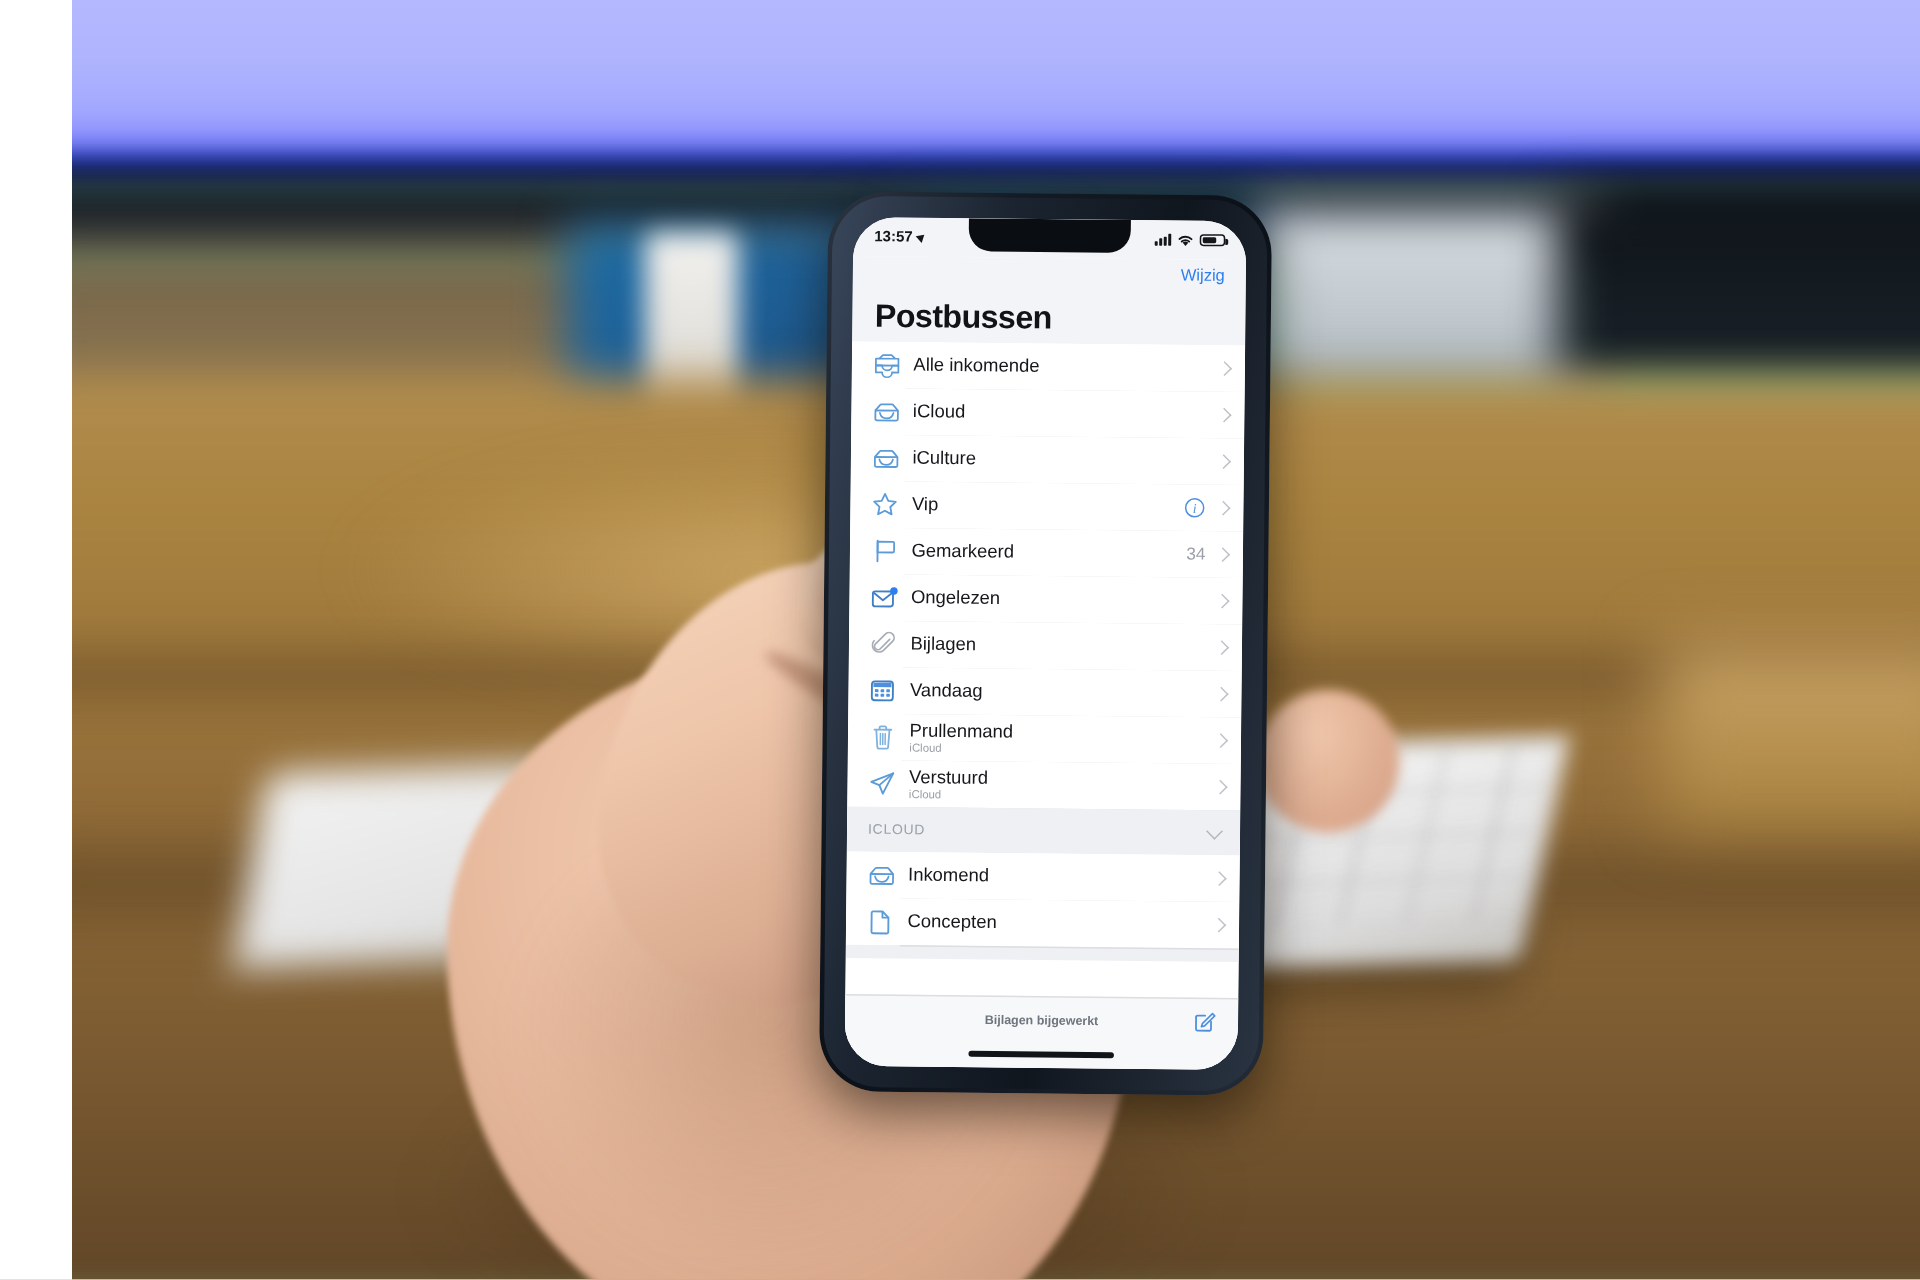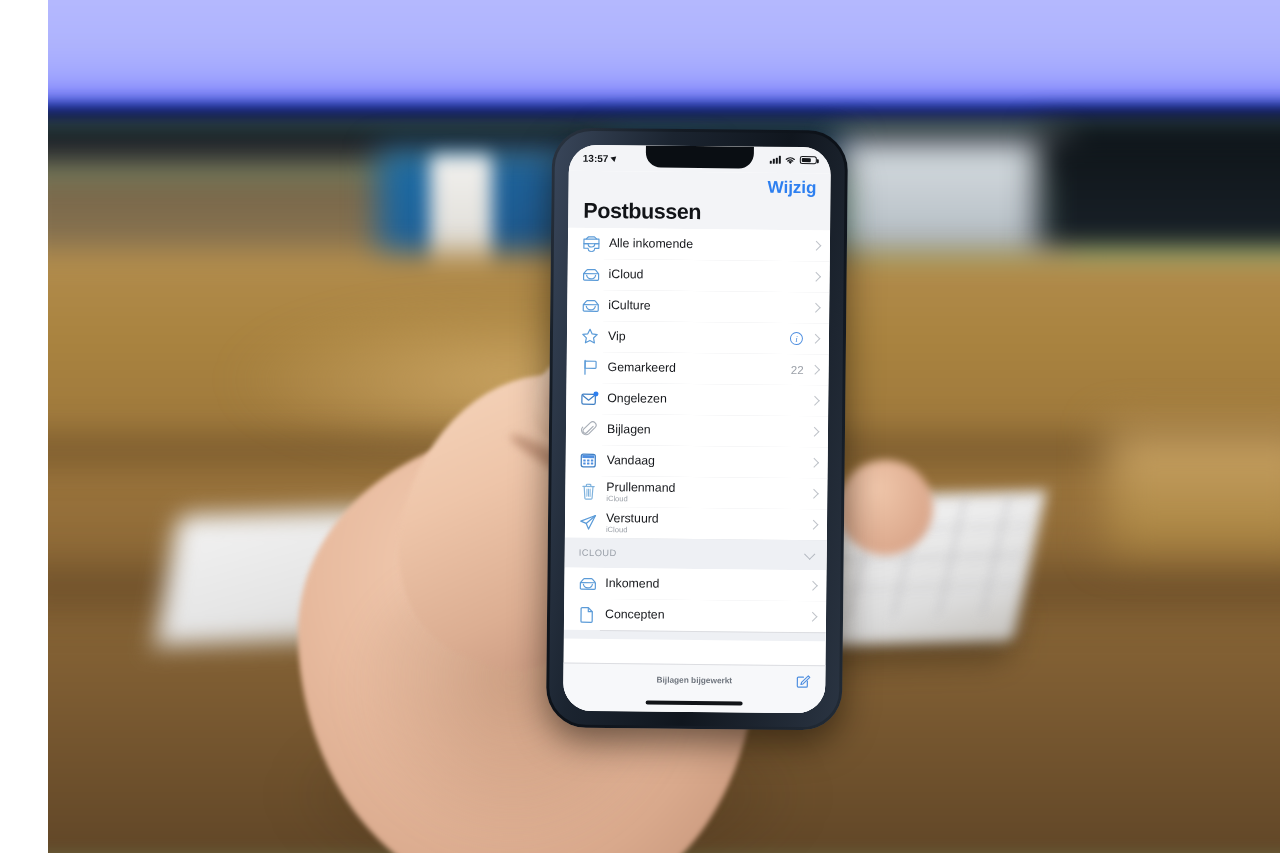--- a/index.html
+++ b/index.html
@@ -252,7 +252,7 @@
   #nav-area { top: 26px; height: 57px; background: #f3f4f7; }
   #edit-btn {
     position: absolute; right: 14px; top: 5px;
-    font-size: 17px; color: #2d7ff0; font-weight: 700;
+    font-size: 11px; color: #2d7ff0; font-weight: 400;
   }
   #page-title-el {
     position: absolute; left: 15px; bottom: 4px;

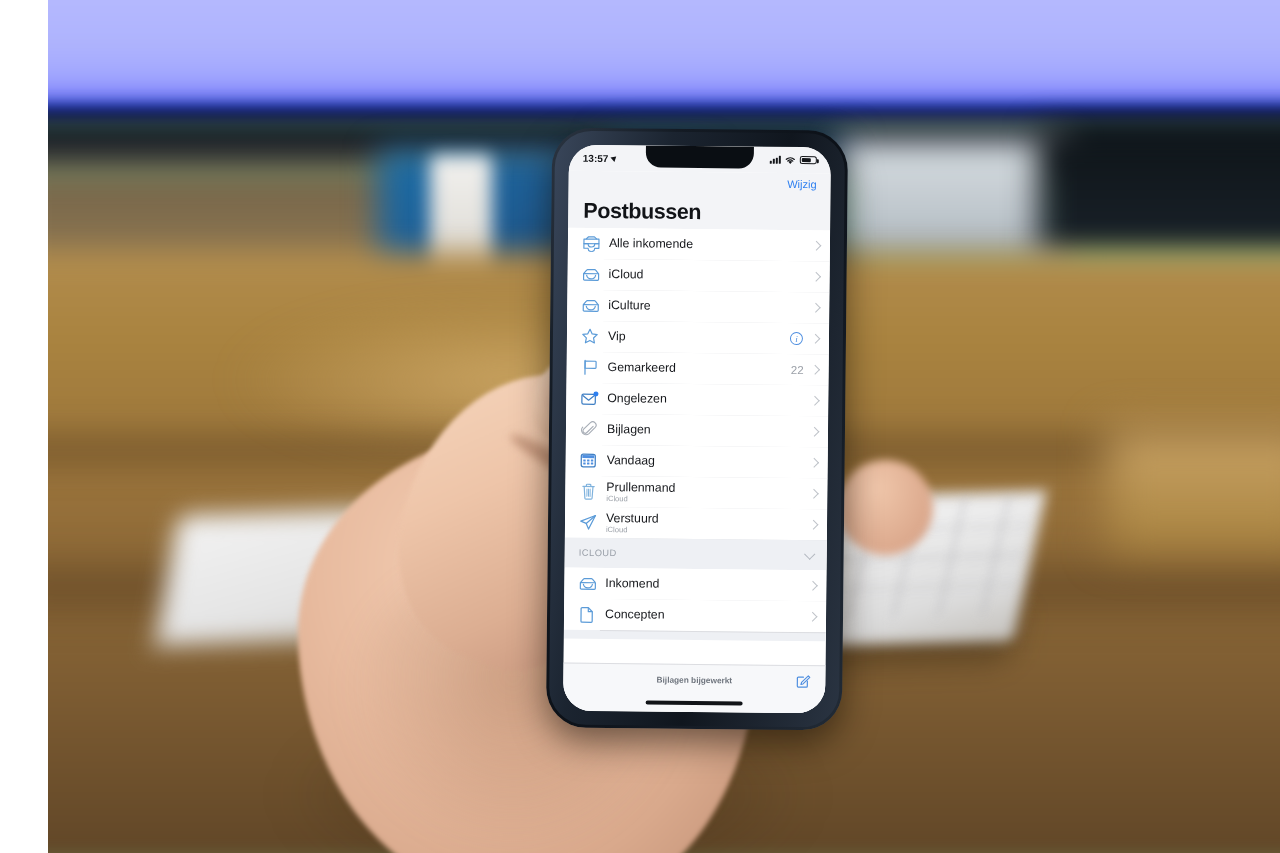--- a/index.html
+++ b/index.html
@@ -476,7 +476,7 @@
               <div class="row-text">
                 <div class="row-label">Gemarkeerd</div>
               </div>
-              <div class="row-count">22</div>
+              <div class="row-count">34</div>
               <div class="chev"></div>
             </div>
             <div class="row">

